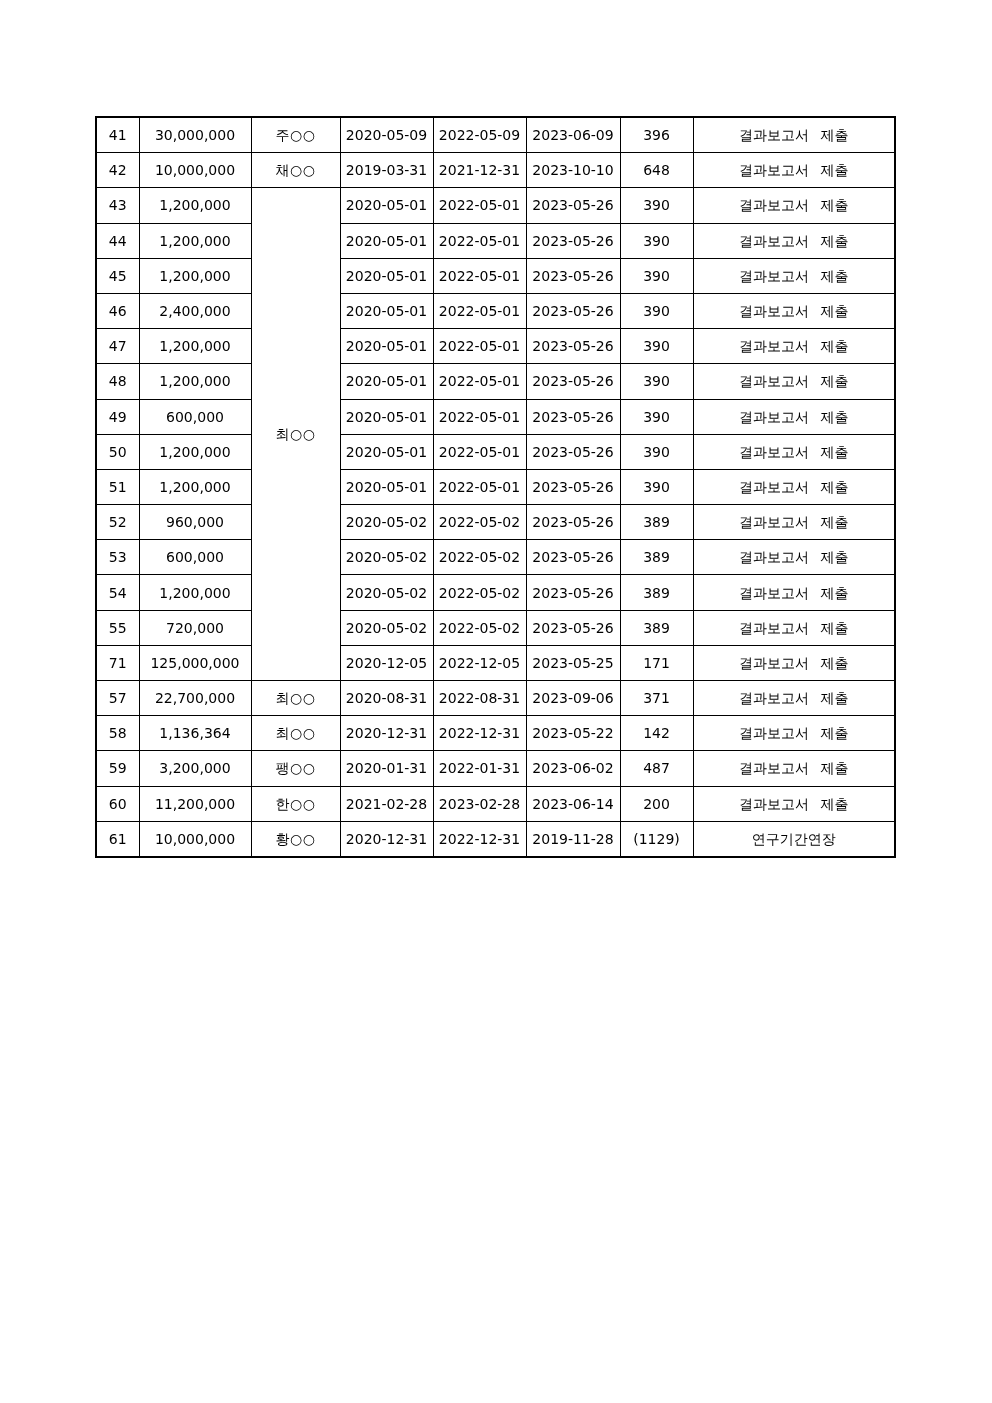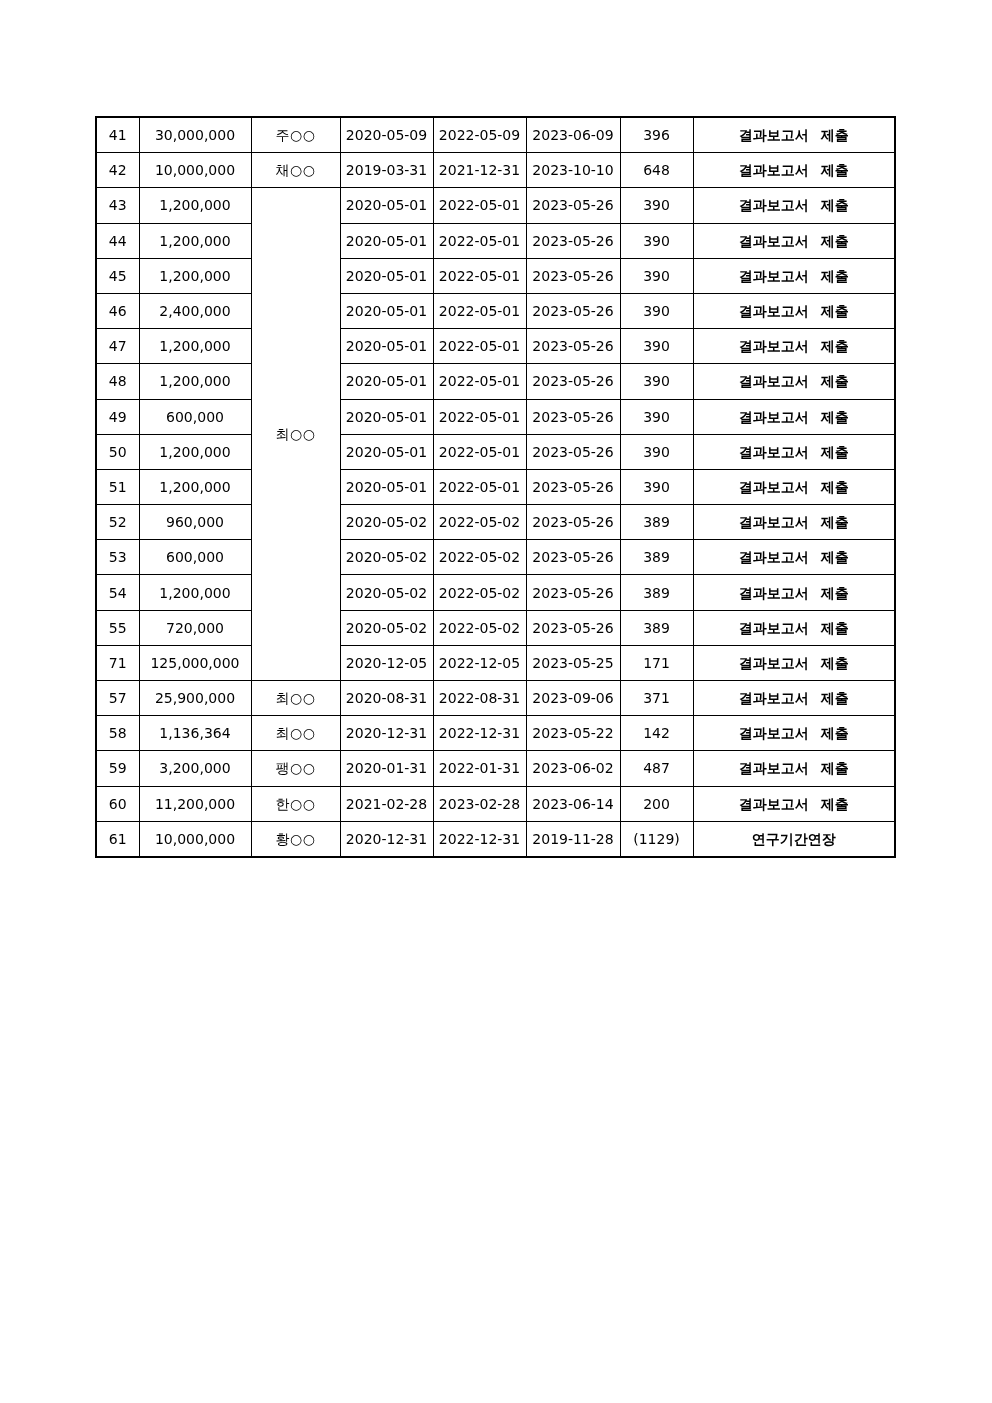--- a/index.html
+++ b/index.html
@@ -36,7 +36,7 @@
     overflow: hidden;
     color: #000000;
   }
-  td.cell-status { word-spacing: 7px; font-weight: bold; }
+  td.cell-status { word-spacing: 7px; }
   td.cell-name   { letter-spacing: 0.5px; }
   .col-no     { width: 43px;  }
   .col-amount { width: 112px; }

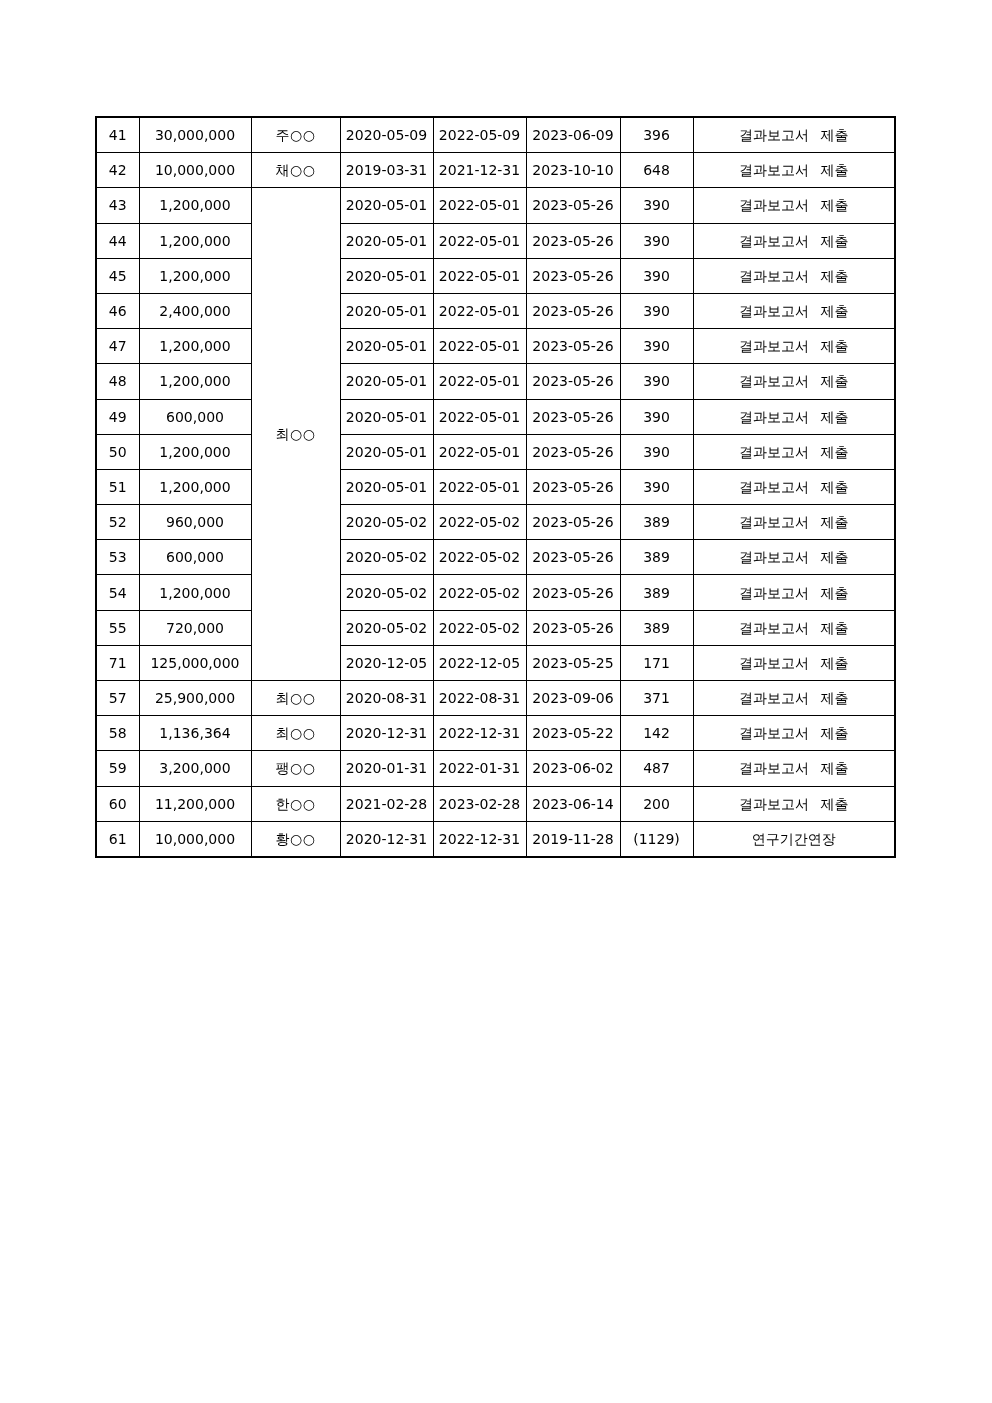--- a/index.html
+++ b/index.html
@@ -212,7 +212,7 @@
         </tr>
         <tr>
           <td class="cell-no">57</td>
-          <td class="cell-amount">25,900,000</td>
+          <td class="cell-amount">22,700,000</td>
           <td class="cell-name">최○○</td>
           <td class="cell-date1">2020-08-31</td>
           <td class="cell-date2">2022-08-31</td>

